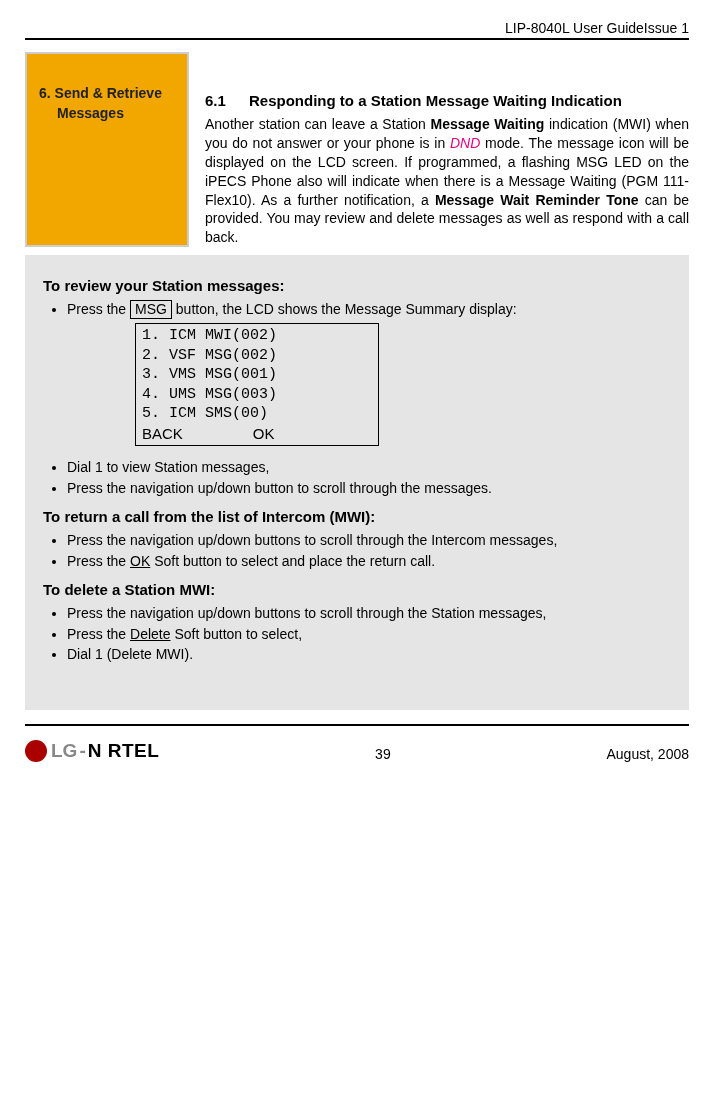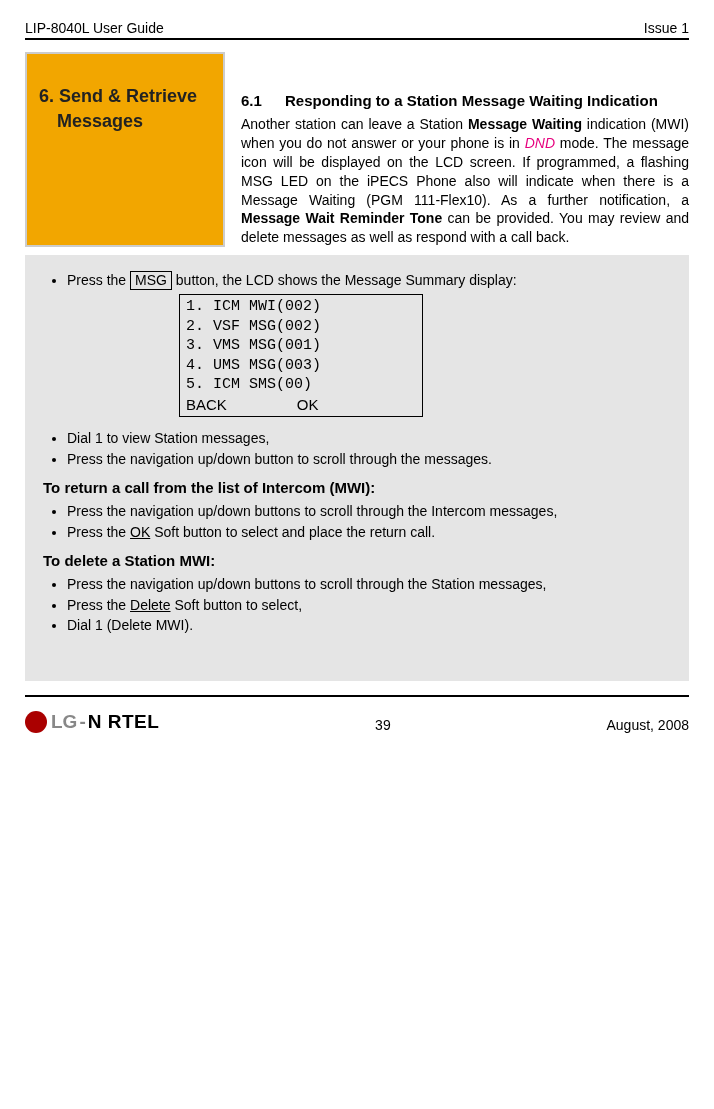--- a/index.html
+++ b/index.html
@@ -15,7 +15,7 @@
     }
     .header-row {
       display: flex;
-      justify-content: space-between;
+      justify-content: flex-end;
       font-size: 14px;
       border-bottom: 2px solid #000;
       padding-bottom: 2px;

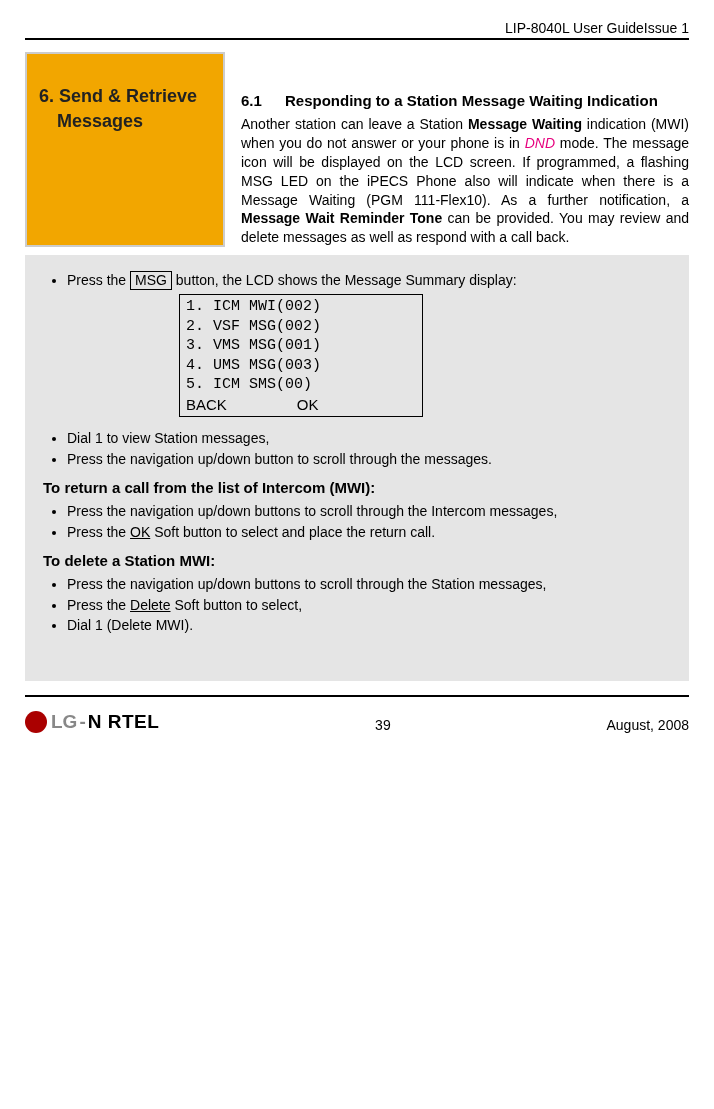--- a/index.html
+++ b/index.html
@@ -28,13 +28,13 @@
     }
     .section-box {
       background: #f2a600;
-      width: 200px;
+      width: 164px;
       min-height: 140px;
       padding: 30px 8px 8px 12px;
       border: 2px solid #ccc;
       box-sizing: border-box;
       font-family: "Trebuchet MS", Arial, sans-serif;
-      font-size: 18px;
+      font-size: 14px;
       font-weight: bold;
       color: #222;
       line-height: 1.4;

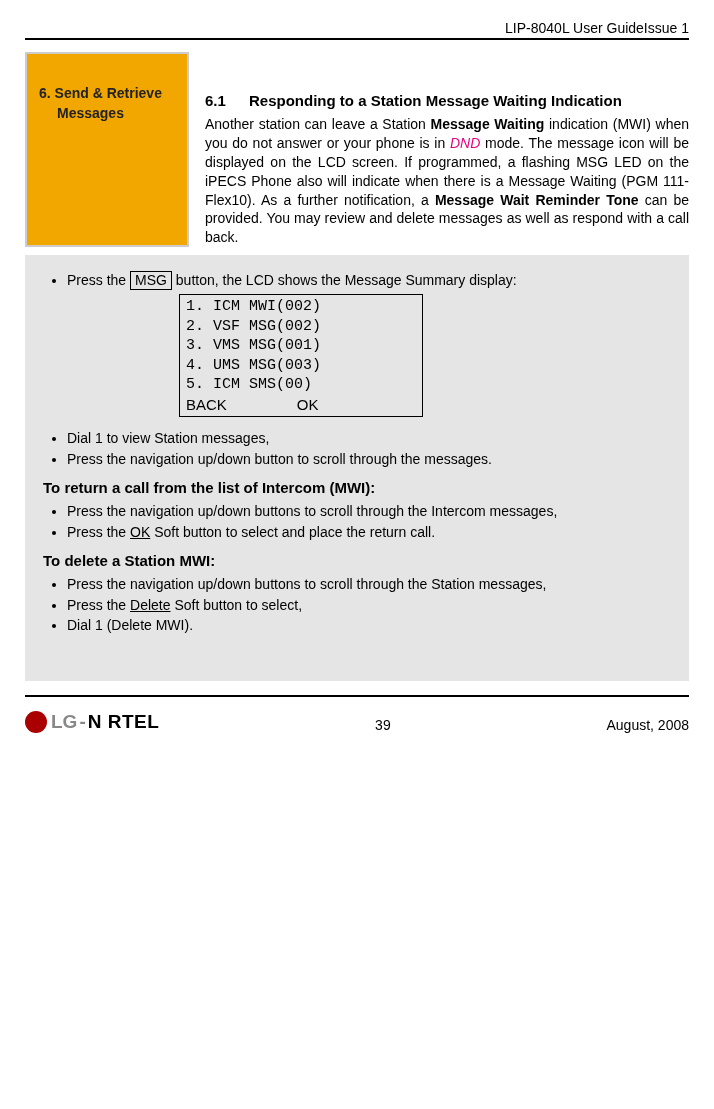--- a/index.html
+++ b/index.html
@@ -164,6 +164,7 @@
   </div>
 
   <div class="grey-box">
+    <div class="sub-heading">To review your Station messages:</div>
     <ul>
       <li>
         <span>Press the </span><span class="msg-box">MSG</span><span> button, the LCD shows the Message Summary display:</span>

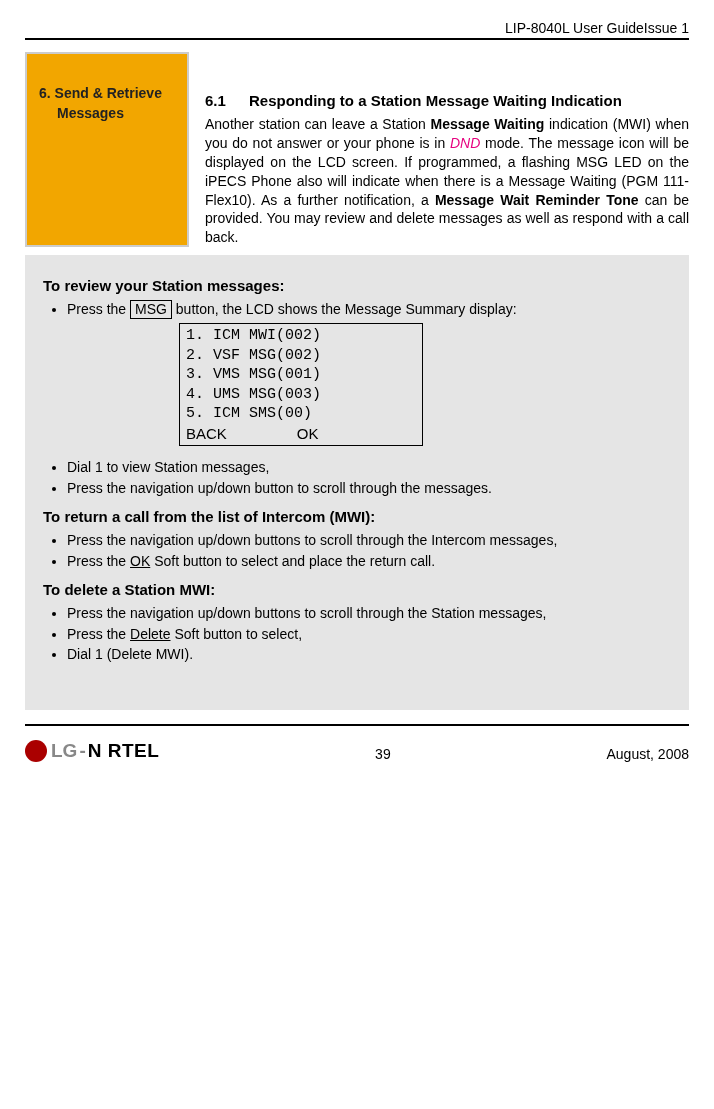--- a/index.html
+++ b/index.html
@@ -87,7 +87,7 @@
     .lcd-box {
       border: 1.5px solid #000;
       width: 230px;
-      margin-left: 112px;
+      margin-left: 68px;
       margin-top: 4px;
       margin-bottom: 12px;
       padding: 2px 6px;

